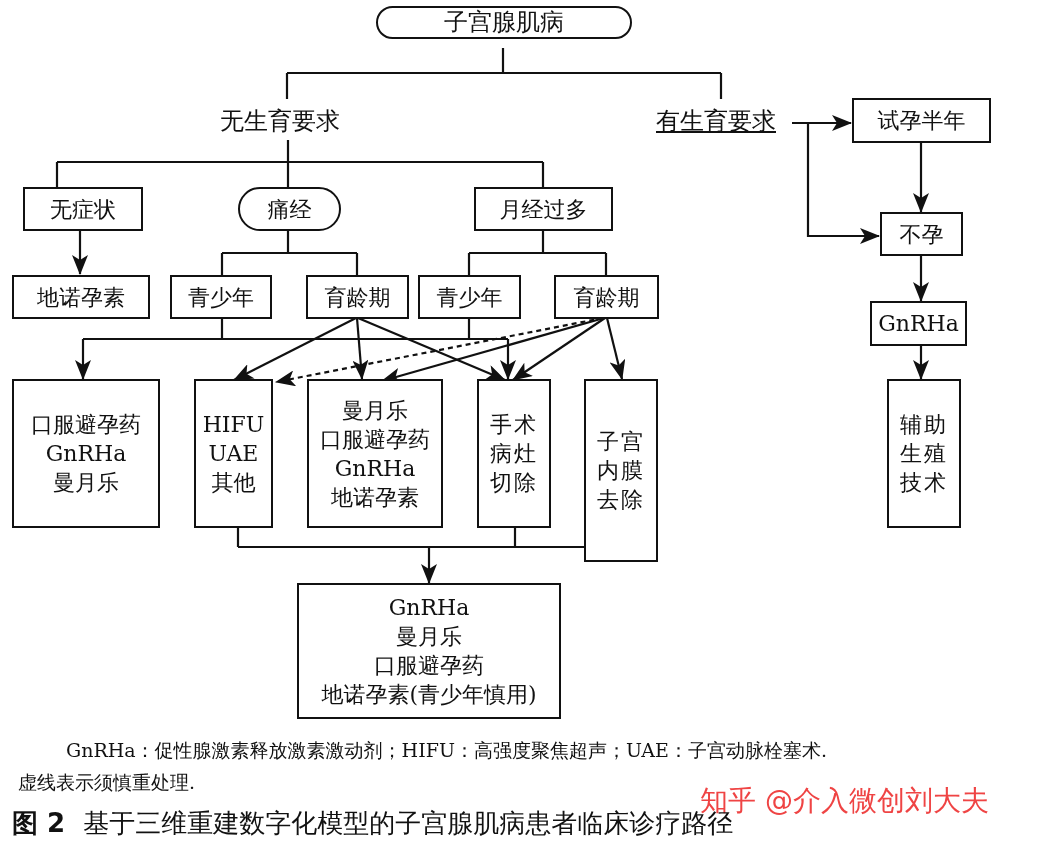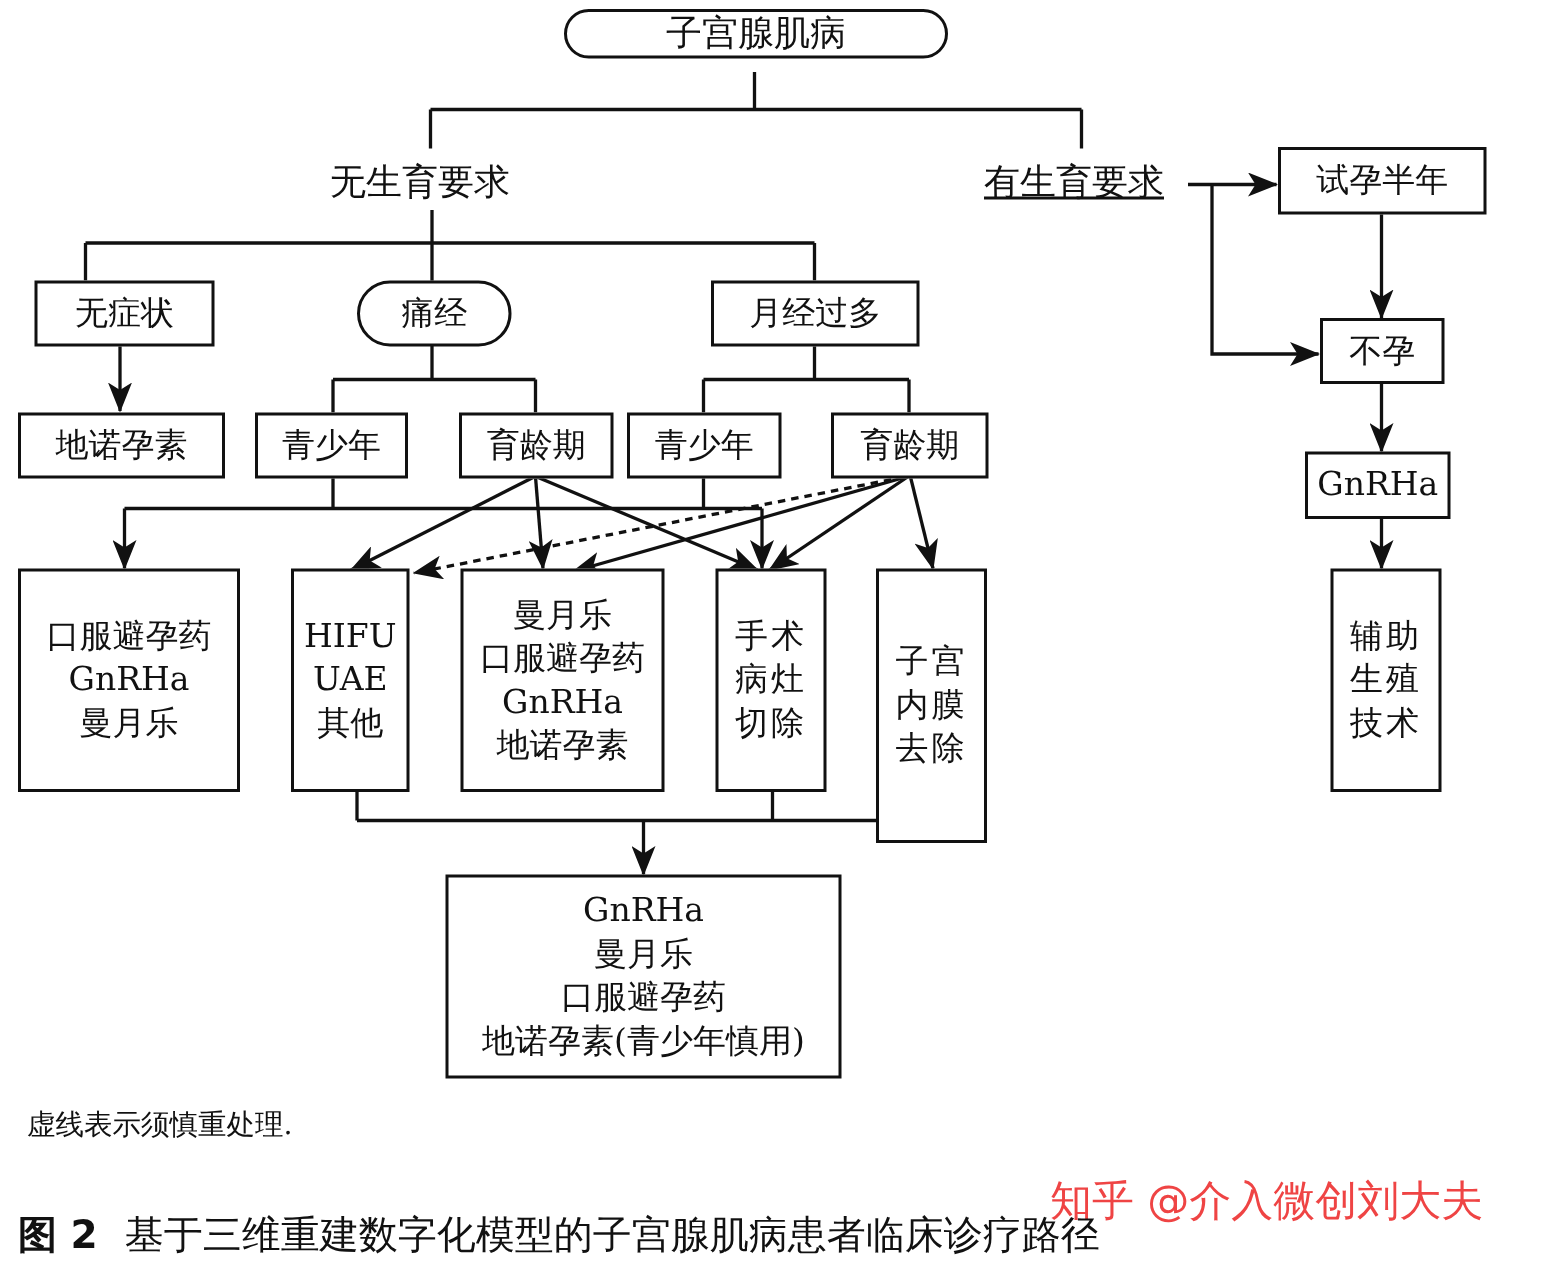--- a/index.html
+++ b/index.html
@@ -108,6 +108,7 @@
 地诺孕素(青少年慎用)</div>
 
 <div class="notes">
+  <div class="note1">GnRHa：促性腺激素释放激素激动剂；HIFU：高强度聚焦超声；UAE：子宫动脉栓塞术.</div>
   <div>虚线表示须慎重处理.</div>
 </div>
 <div class="watermark">知乎 @介入微创刘大夫</div>

